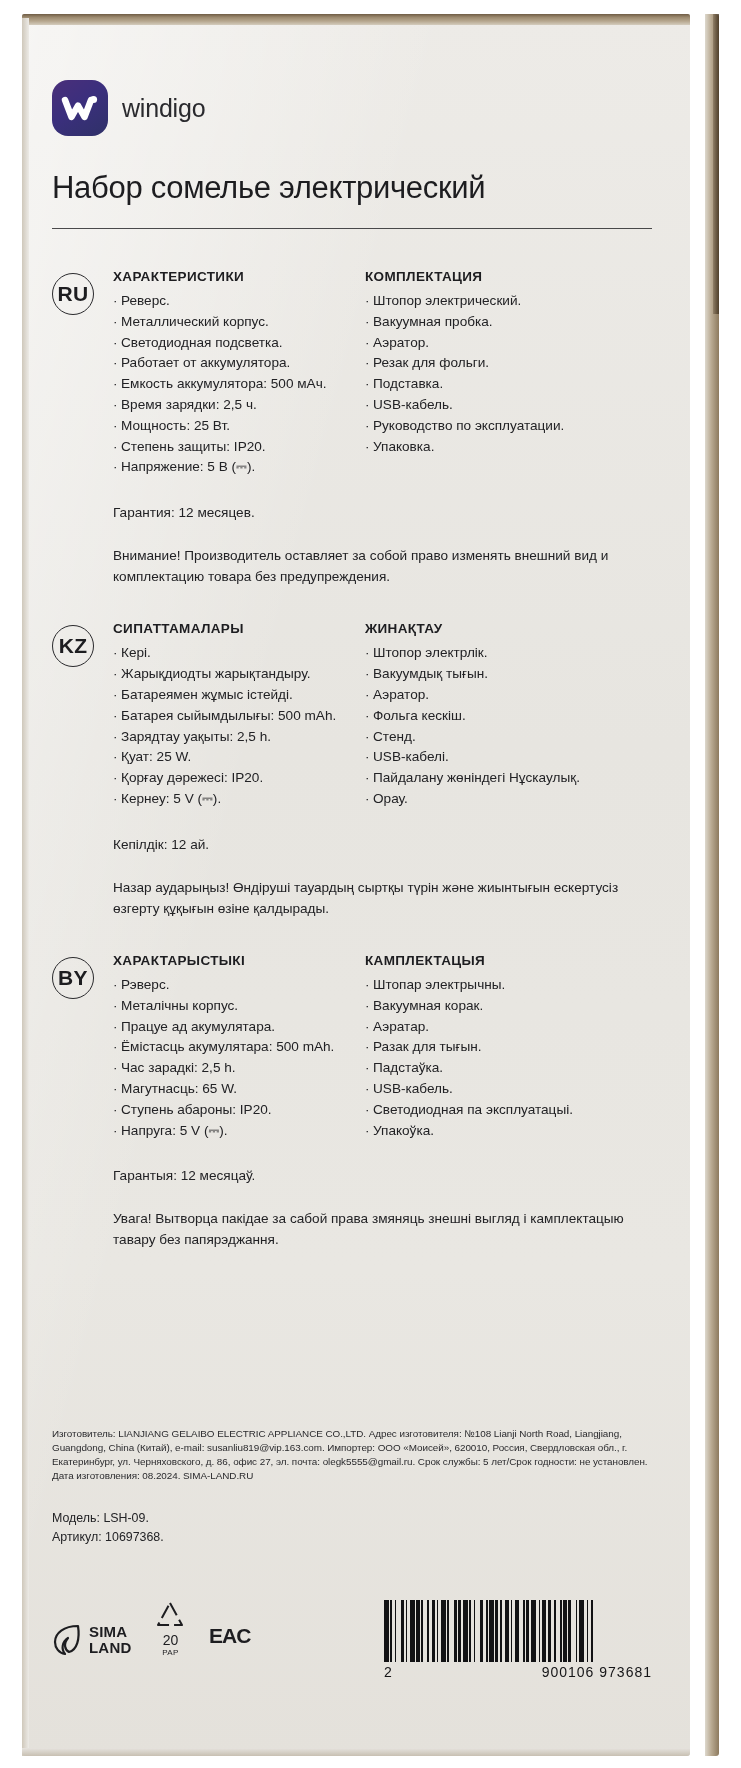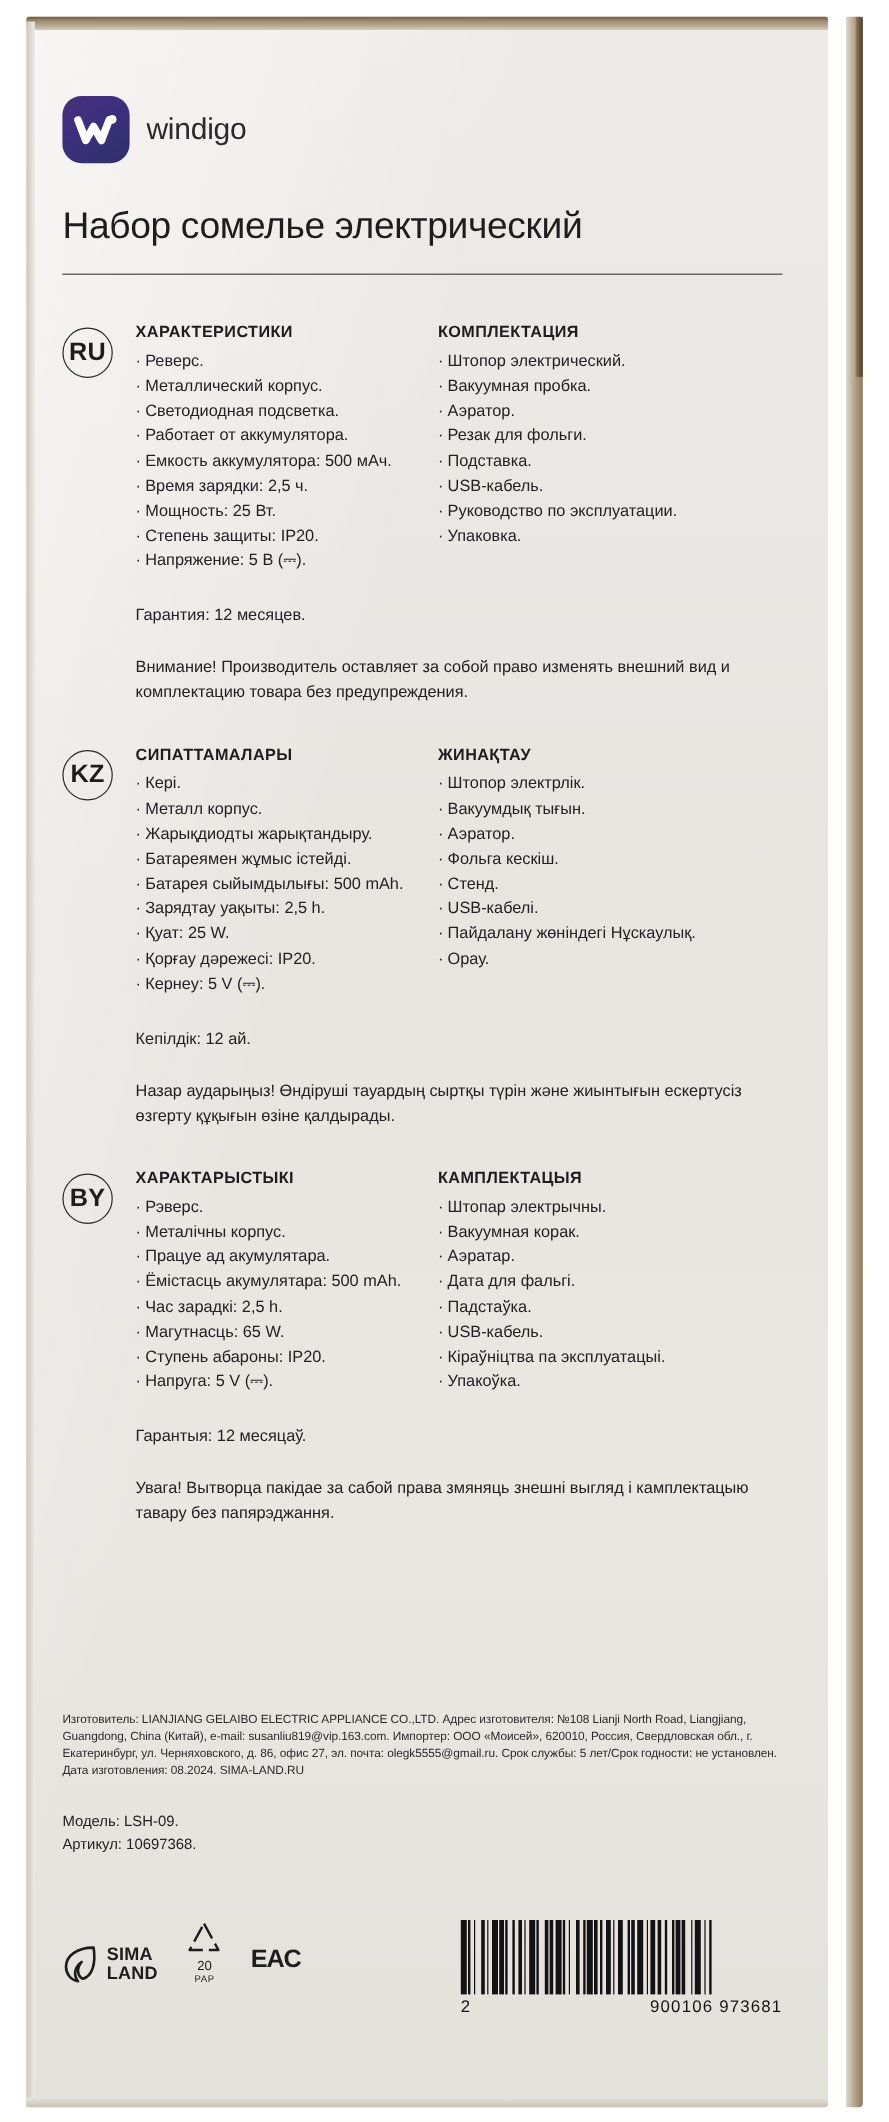--- a/index.html
+++ b/index.html
@@ -344,7 +344,6 @@
               <div class="col-head">СИПАТТАМАЛАРЫ</div>
               <ul class="speclist">
                 <li>Кері.</li>
-                <li>Металл корпус.</li>
                 <li>Жарықдиодты жарықтандыру.</li>
                 <li>Батареямен жұмыс істейді.</li>
                 <li>Батарея сыйымдылығы: 500 mAh.</li>

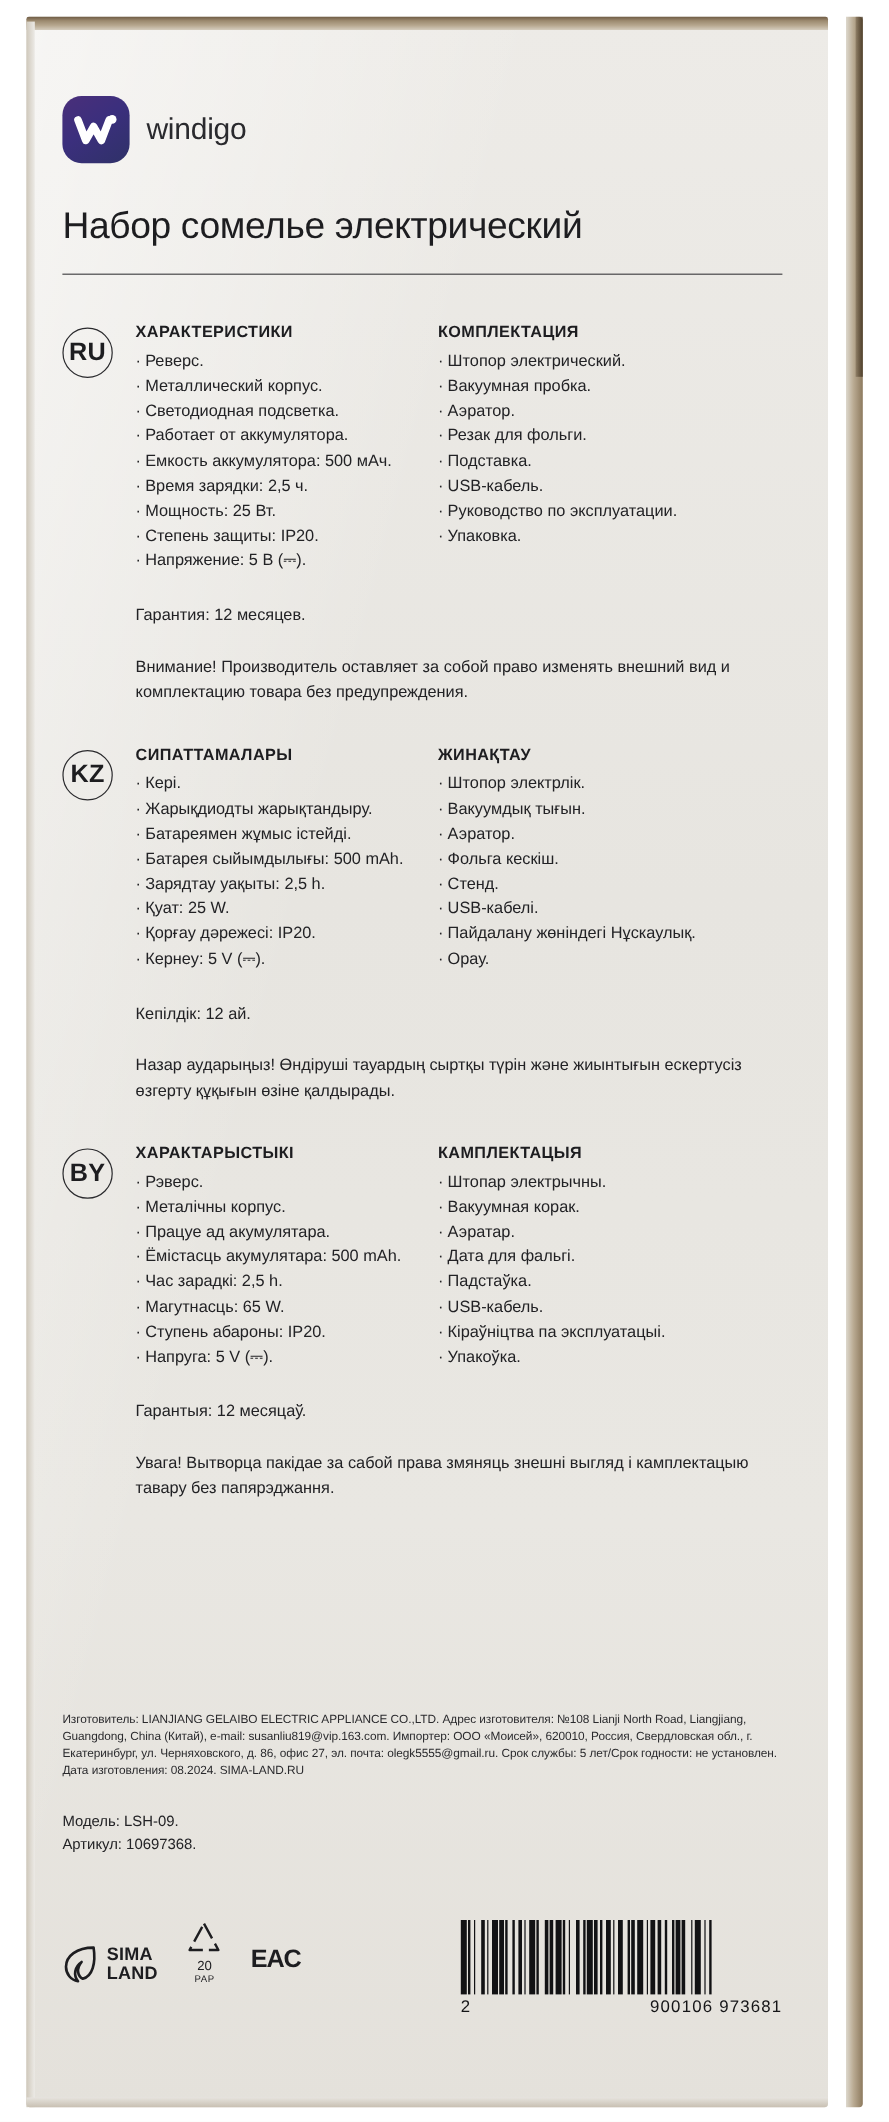--- a/index.html
+++ b/index.html
@@ -392,7 +392,7 @@
                 <li>Штопар электрычны.</li>
                 <li>Вакуумная корак.</li>
                 <li>Аэратар.</li>
-                <li>Дата для фальгі.</li>
+                <li>Разак для тығын.</li>
                 <li>Падстаўка.</li>
                 <li>USB-кабель.</li>
                 <li>Кіраўніцтва па эксплуатацыі.</li>

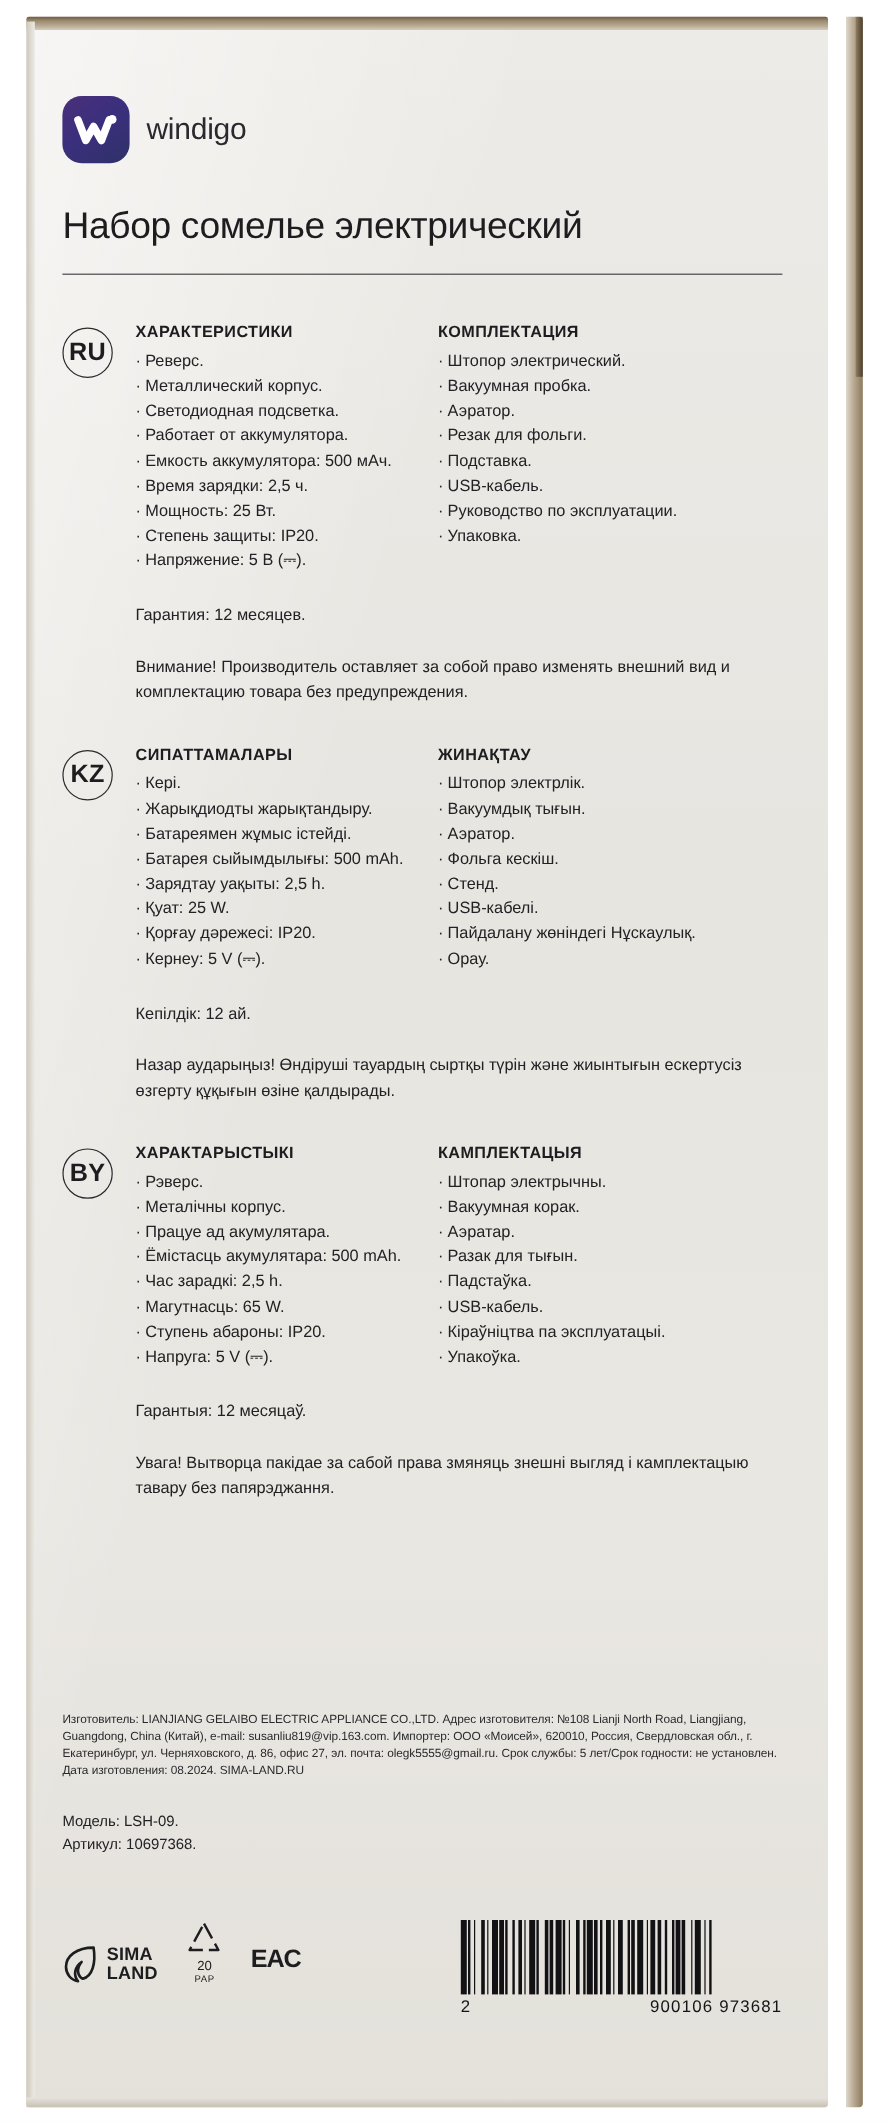--- a/index.html
+++ b/index.html
@@ -395,7 +395,7 @@
                 <li>Разак для тығын.</li>
                 <li>Падстаўка.</li>
                 <li>USB-кабель.</li>
-                <li>Кіраўніцтва па эксплуатацыі.</li>
+                <li>Светодиодная па эксплуатацыі.</li>
                 <li>Упакоўка.</li>
               </ul>
             </div>

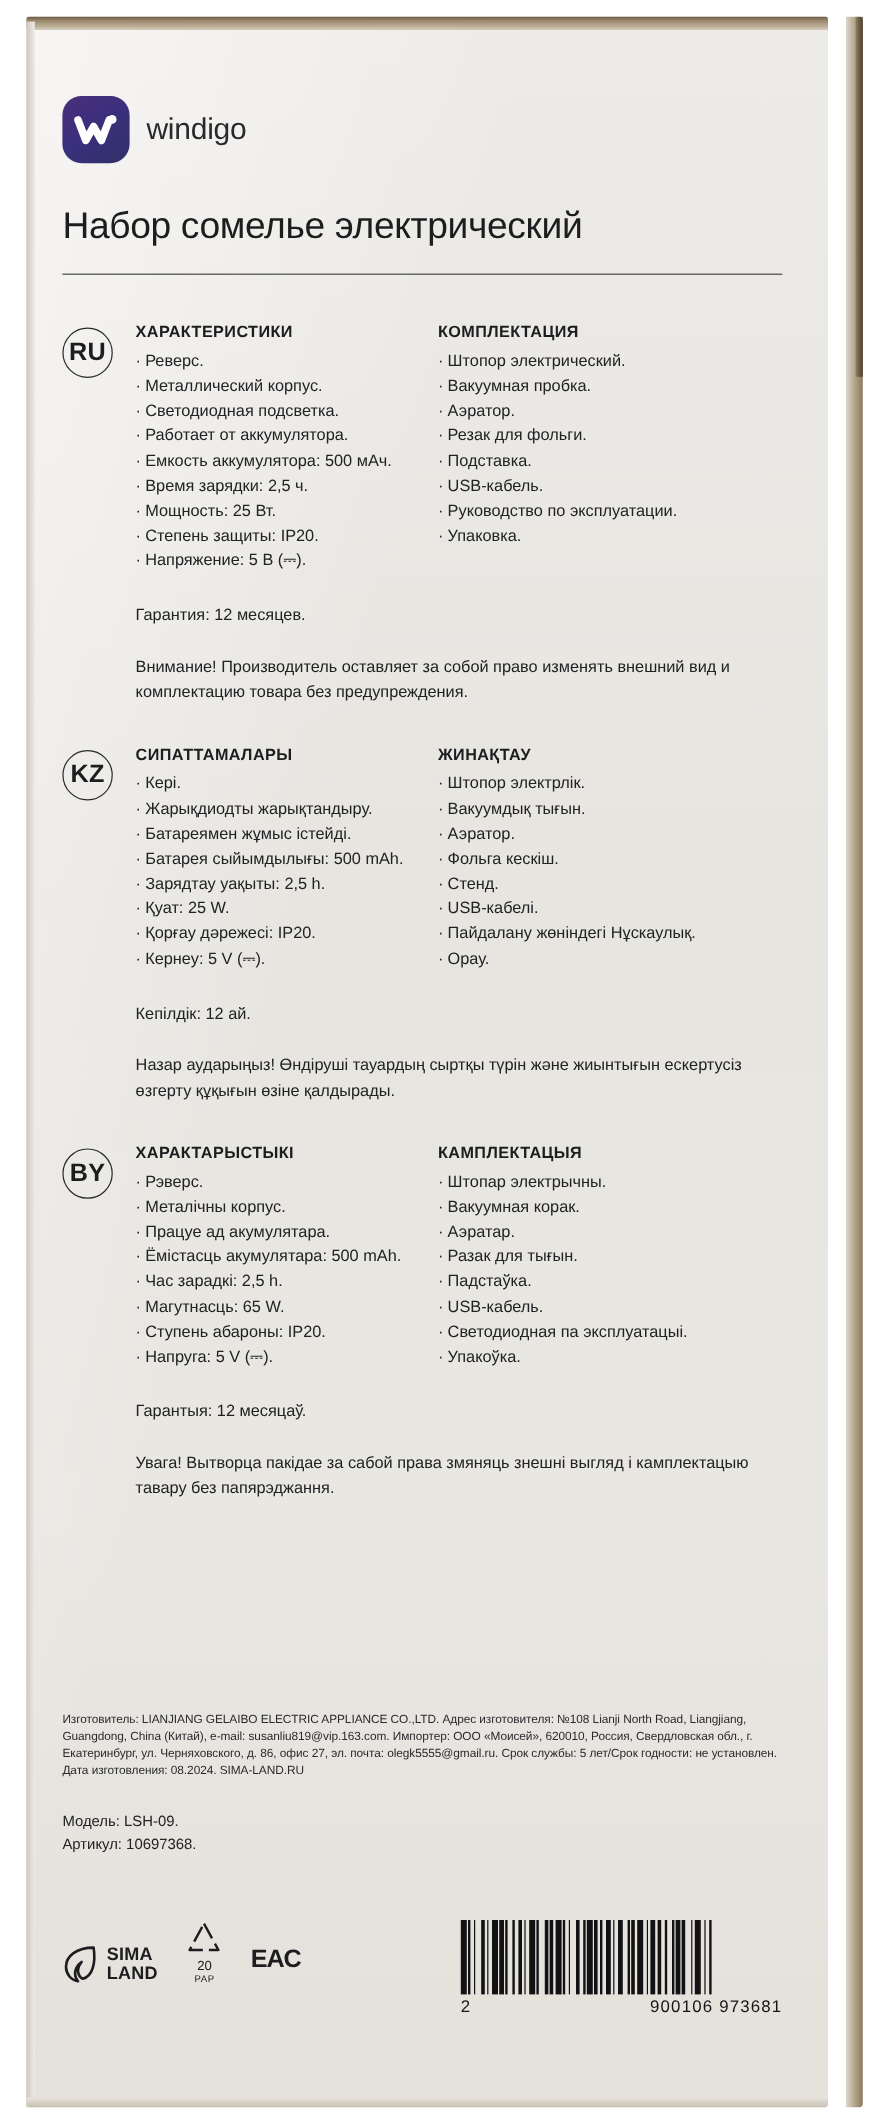--- a/index.html
+++ b/index.html
@@ -239,7 +239,7 @@
     color: #1d1d20;
   }
   .pap-num {
-    font-size: 11px;
+    font-size: 14px;
     margin-top: -2px;
   }
   .pap-label {

